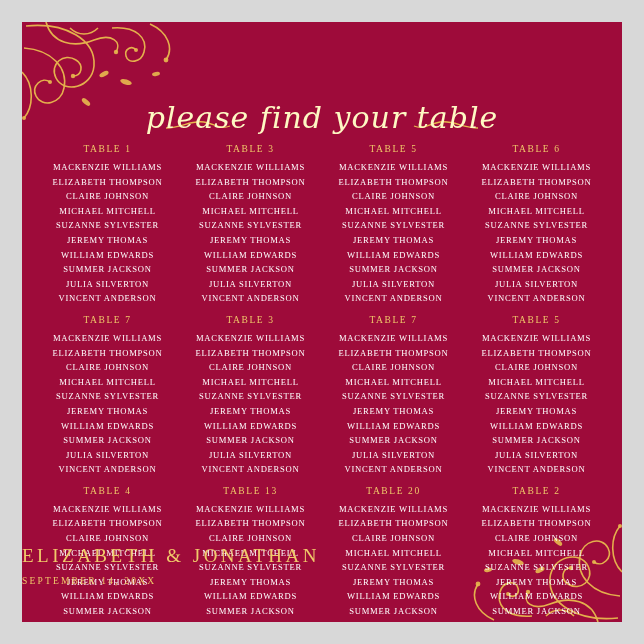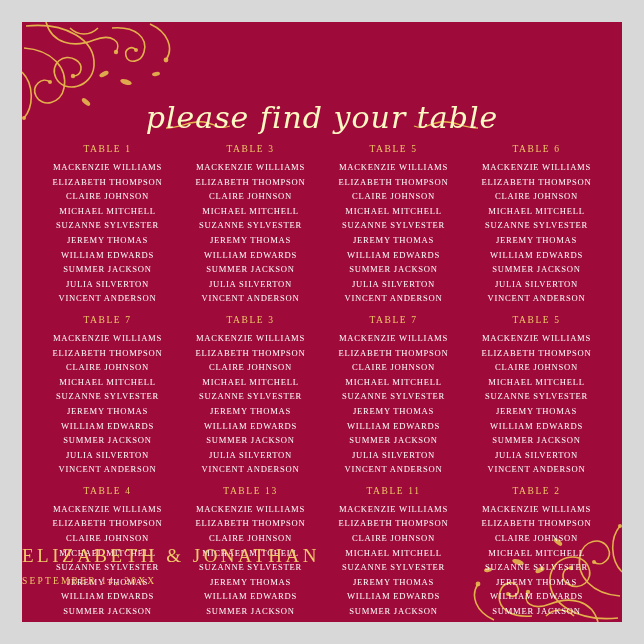--- a/index.html
+++ b/index.html
@@ -293,7 +293,7 @@
         <div class="guest">SUMMER JACKSON</div>
       </div>
       <div class="table-block">
-        <div class="table-label">TABLE 11</div>
+        <div class="table-label">TABLE 20</div>
         <div class="guest">MACKENZIE WILLIAMS</div>
         <div class="guest">ELIZABETH THOMPSON</div>
         <div class="guest">CLAIRE JOHNSON</div>

